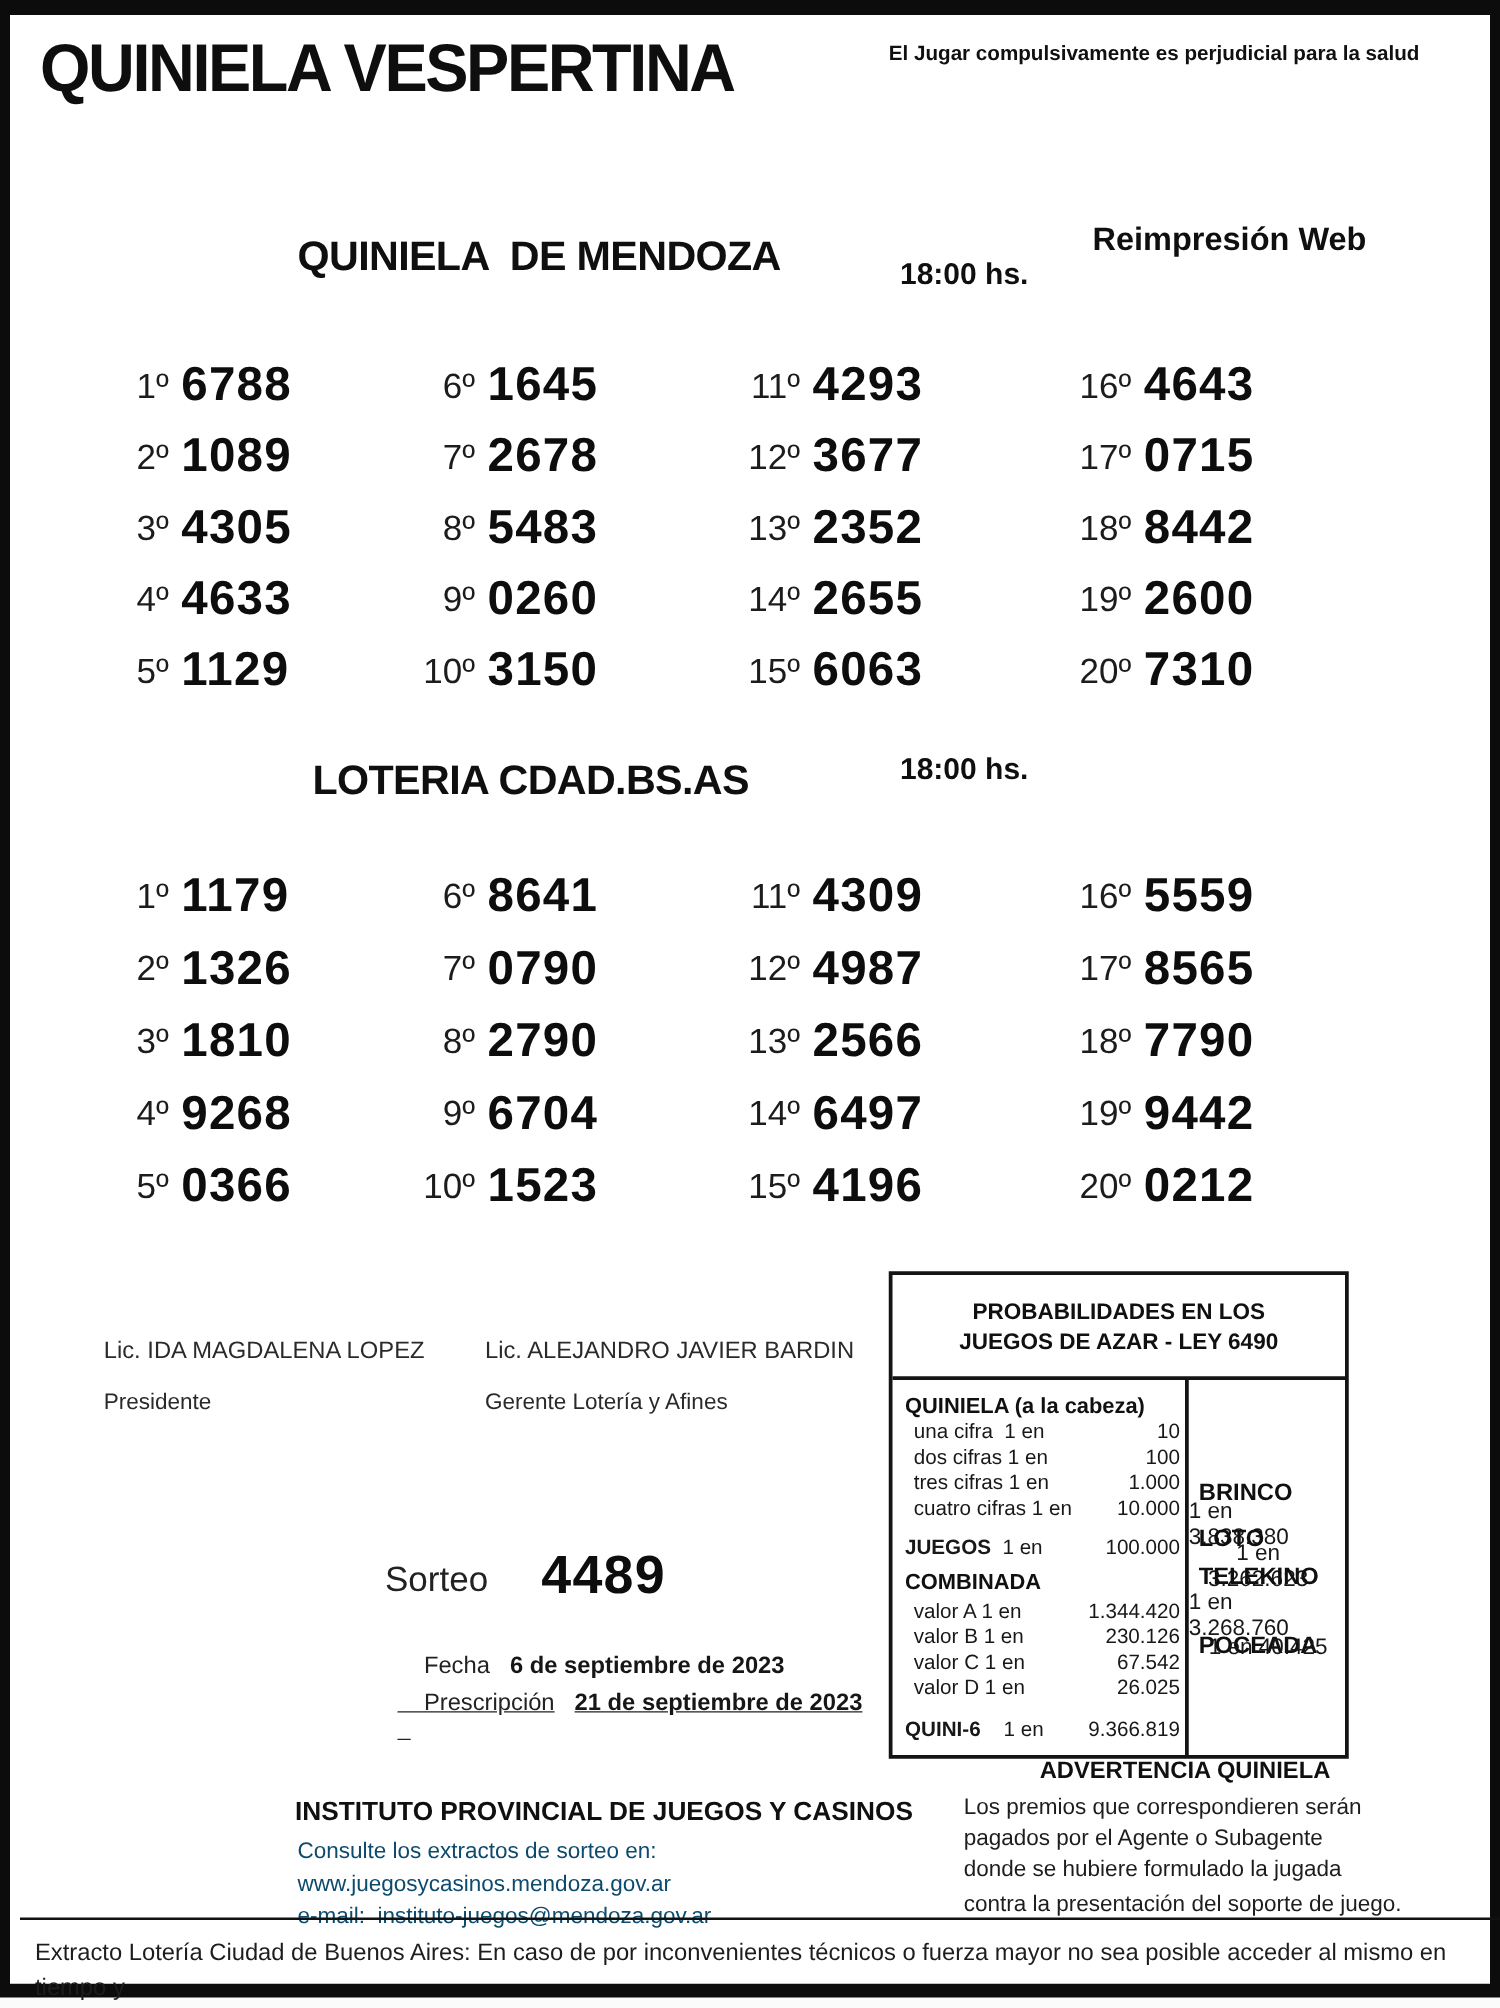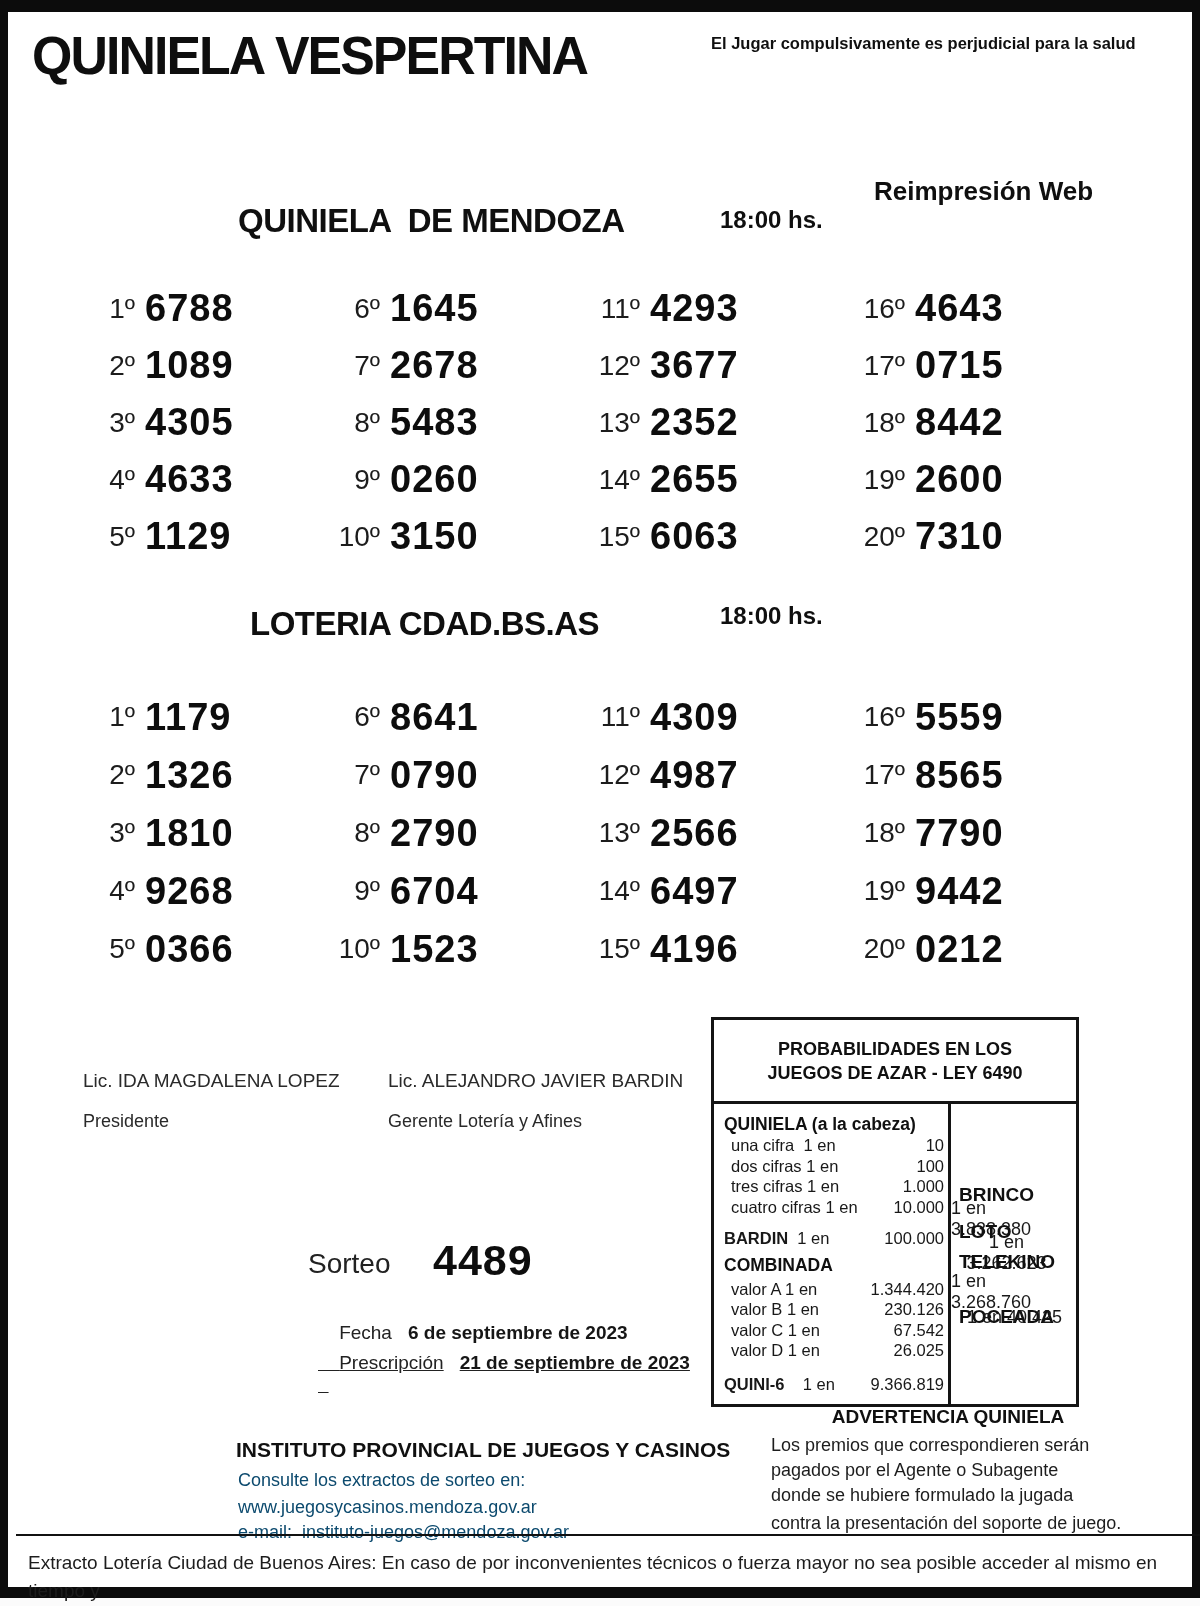--- a/index.html
+++ b/index.html
@@ -74,7 +74,7 @@
   <div class="abs page-title">QUINIELA VESPERTINA</div>
   <div class="abs health-warning">El Jugar compulsivamente es perjudicial para la salud</div>
 
-  <div class="abs sec-title" style="left:230px;top:190px;text-align:center;">QUINIELA  DE MENDOZA</div>
+  <div class="abs sec-title" style="left:230px;top:174px;text-align:center;">QUINIELA  DE MENDOZA</div>
   <div class="abs sec-time" style="left:712px;top:194px;">18:00 hs.</div>
   <div class="abs reimpresion">Reimpresión Web</div>
 

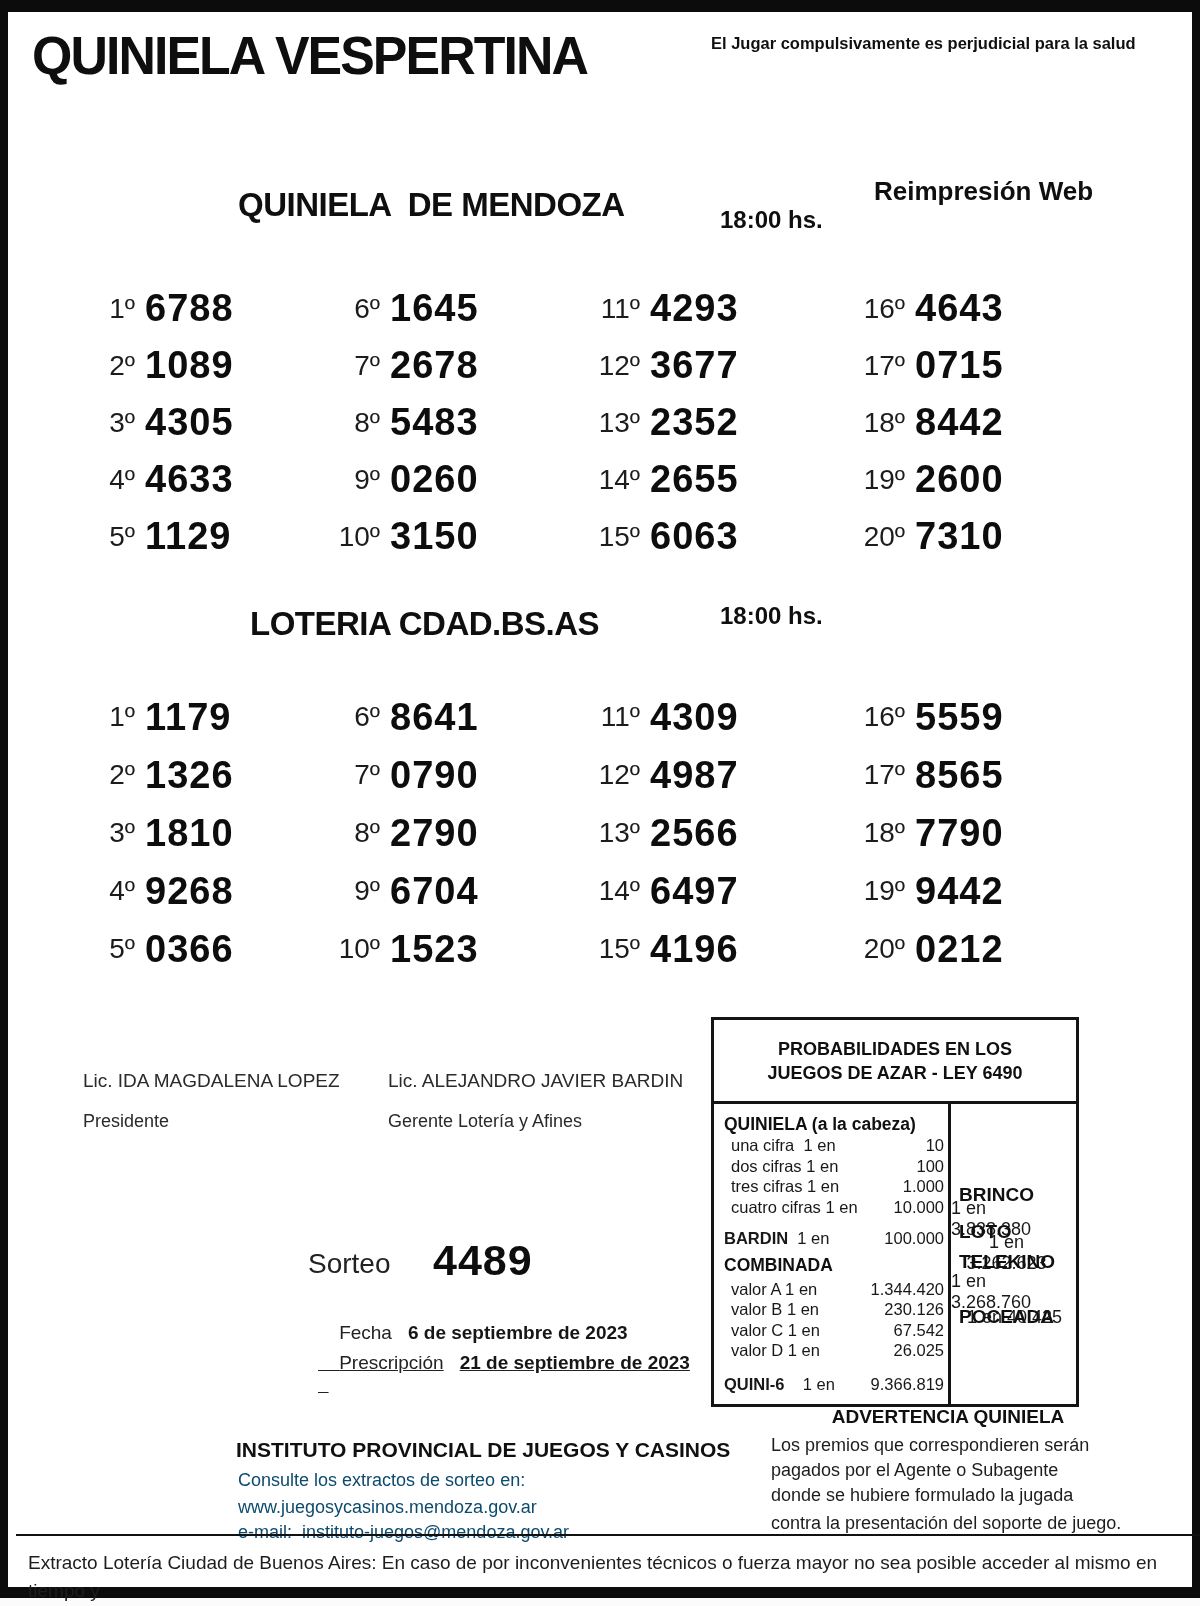--- a/index.html
+++ b/index.html
@@ -265,7 +265,7 @@
       <div class="pb-row"><span class="row-l">tres cifras 1 en</span><span class="row-v">1.000</span></div>
       <div class="pb-row"><span class="row-l">cuatro cifras 1 en</span><span class="row-v">10.000</span></div>
       <div class="pb-row noindent" style="margin-top:11px;">
-        <span class="row-l"><span class="b">BARDIN</span><span>  1 en</span></span>
+        <span class="row-l"><span class="b">JUEGOS</span><span>  1 en</span></span>
         <span class="row-v">100.000</span>
       </div>
       <div class="pb-h" style="margin-top:6px;">COMBINADA</div>

